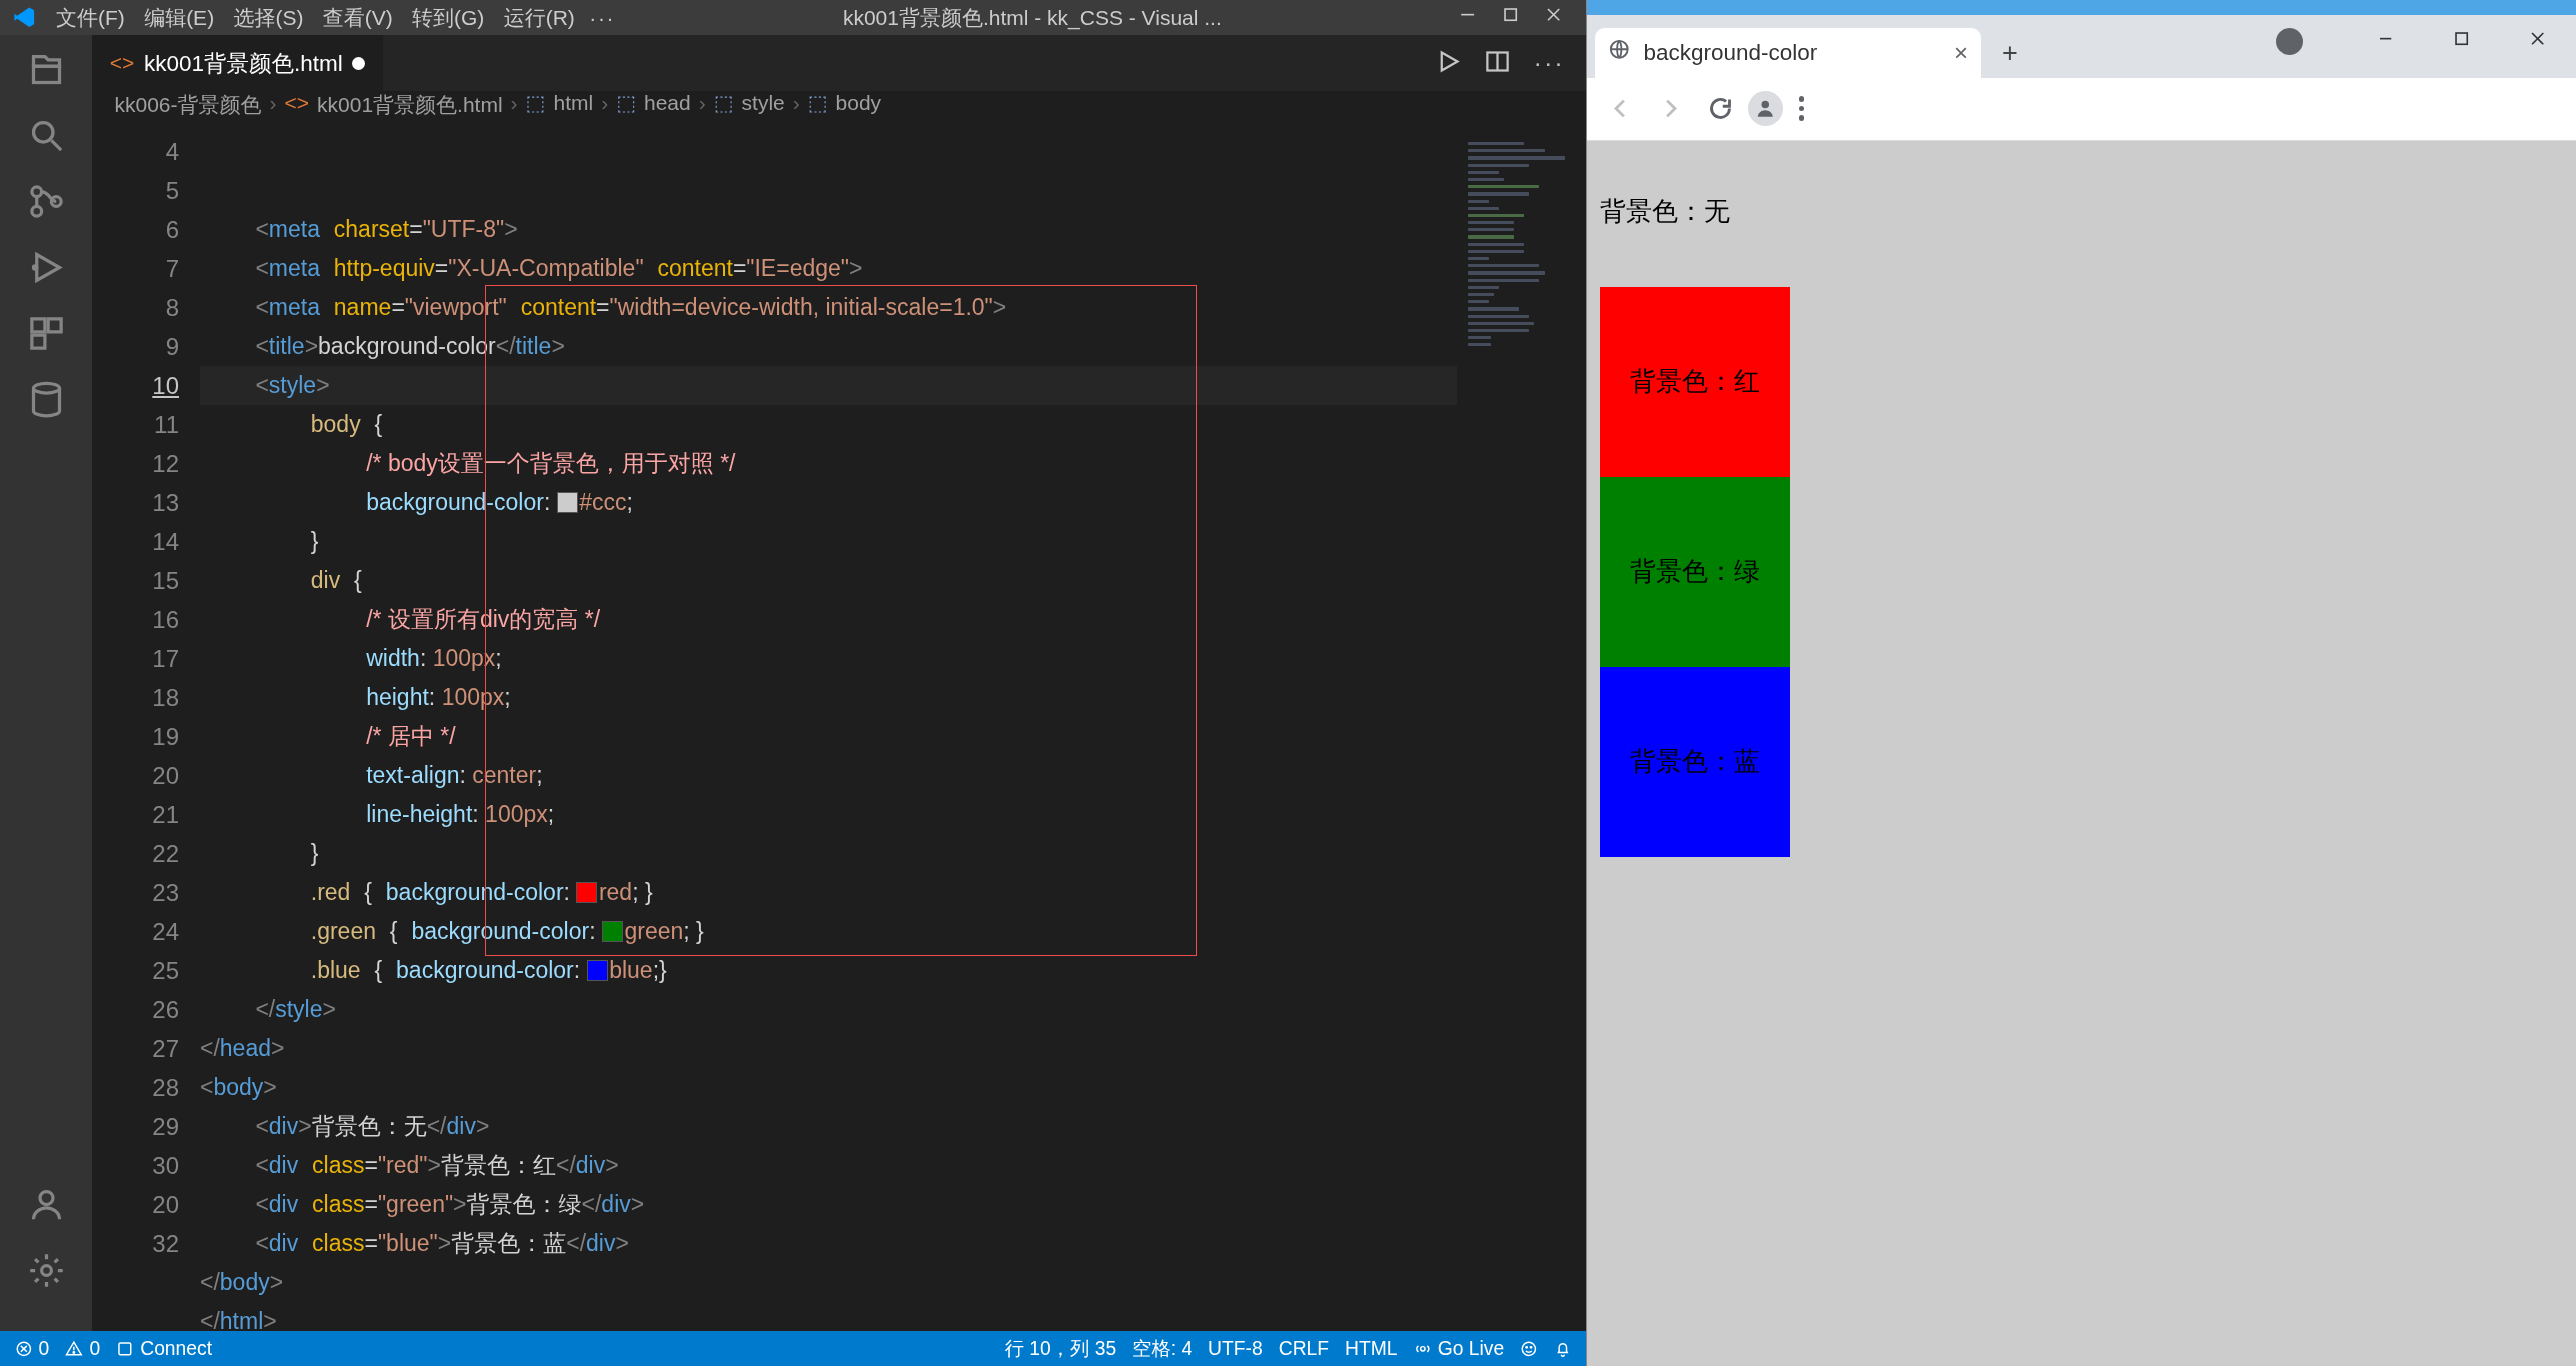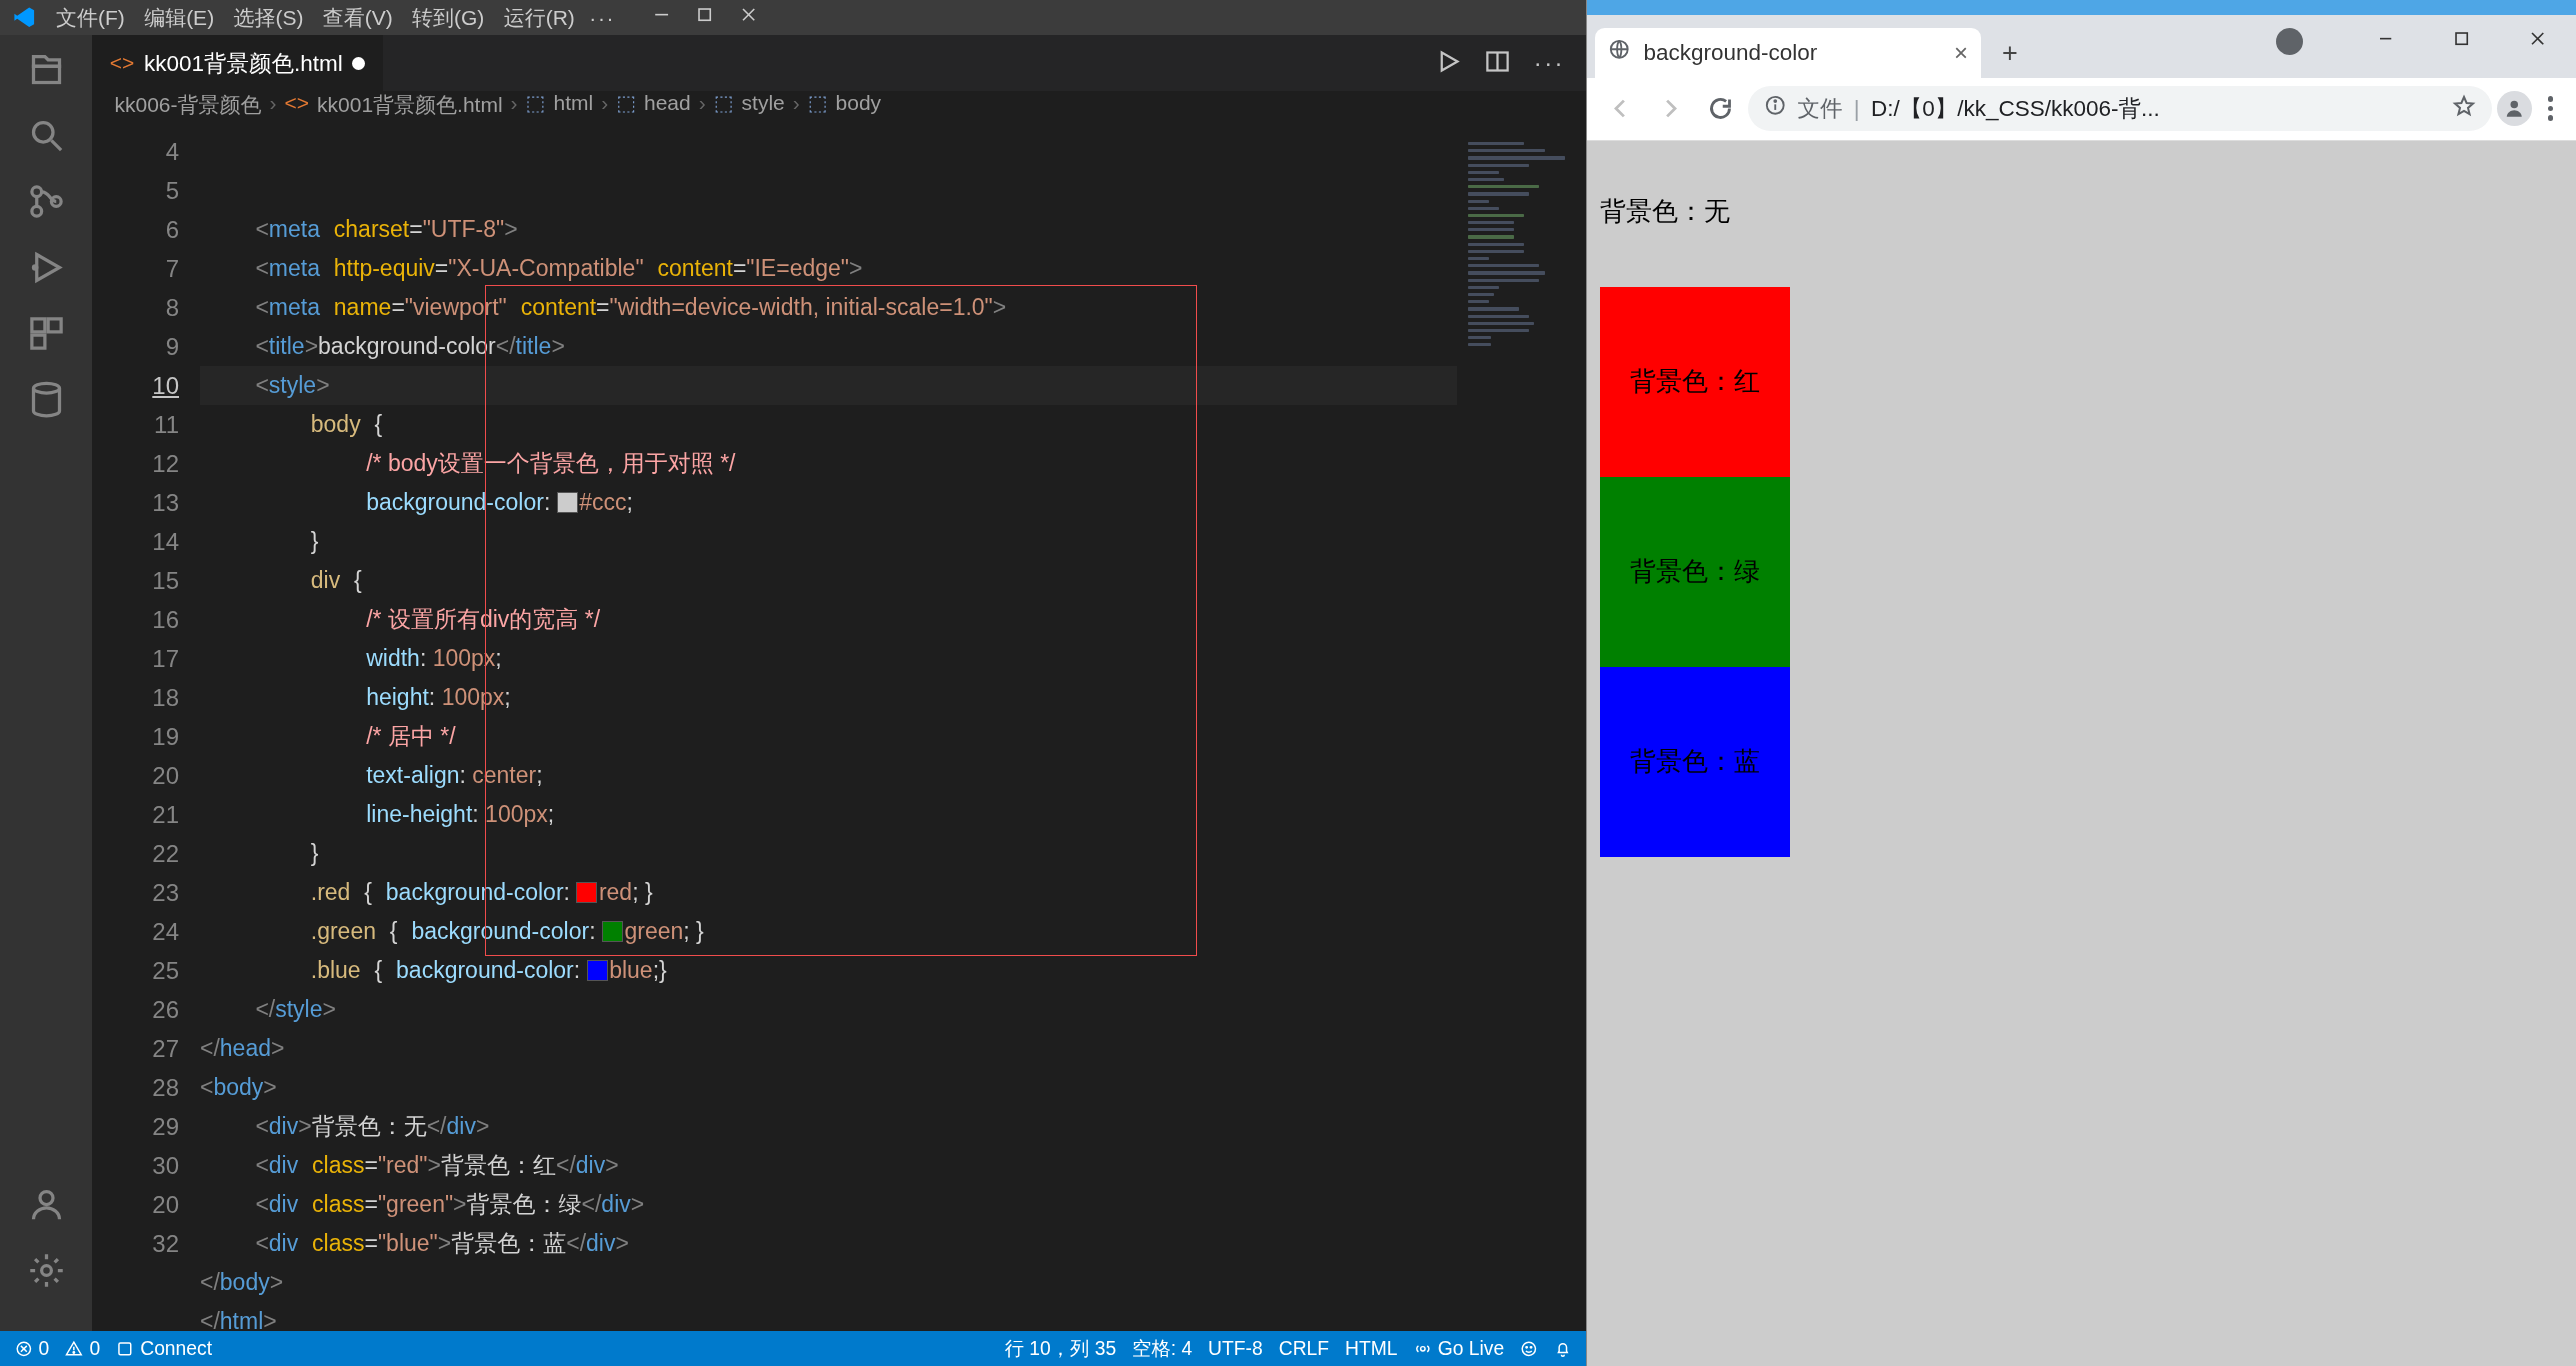--- a/index.html
+++ b/index.html
@@ -129,6 +129,7 @@
       <span>运行(R)</span>
     </div>
     <span class="dots">···</span>
+    <div class="title-center">kk001背景颜色.html - kk_CSS - Visual ...</div>
     <div class="winctl">
       <span class="winbtn"><svg viewBox="0 0 24 24">
             <line x1="4" y1="12" x2="20" y2="12" stroke="#ccc" stroke-width="2"></line>

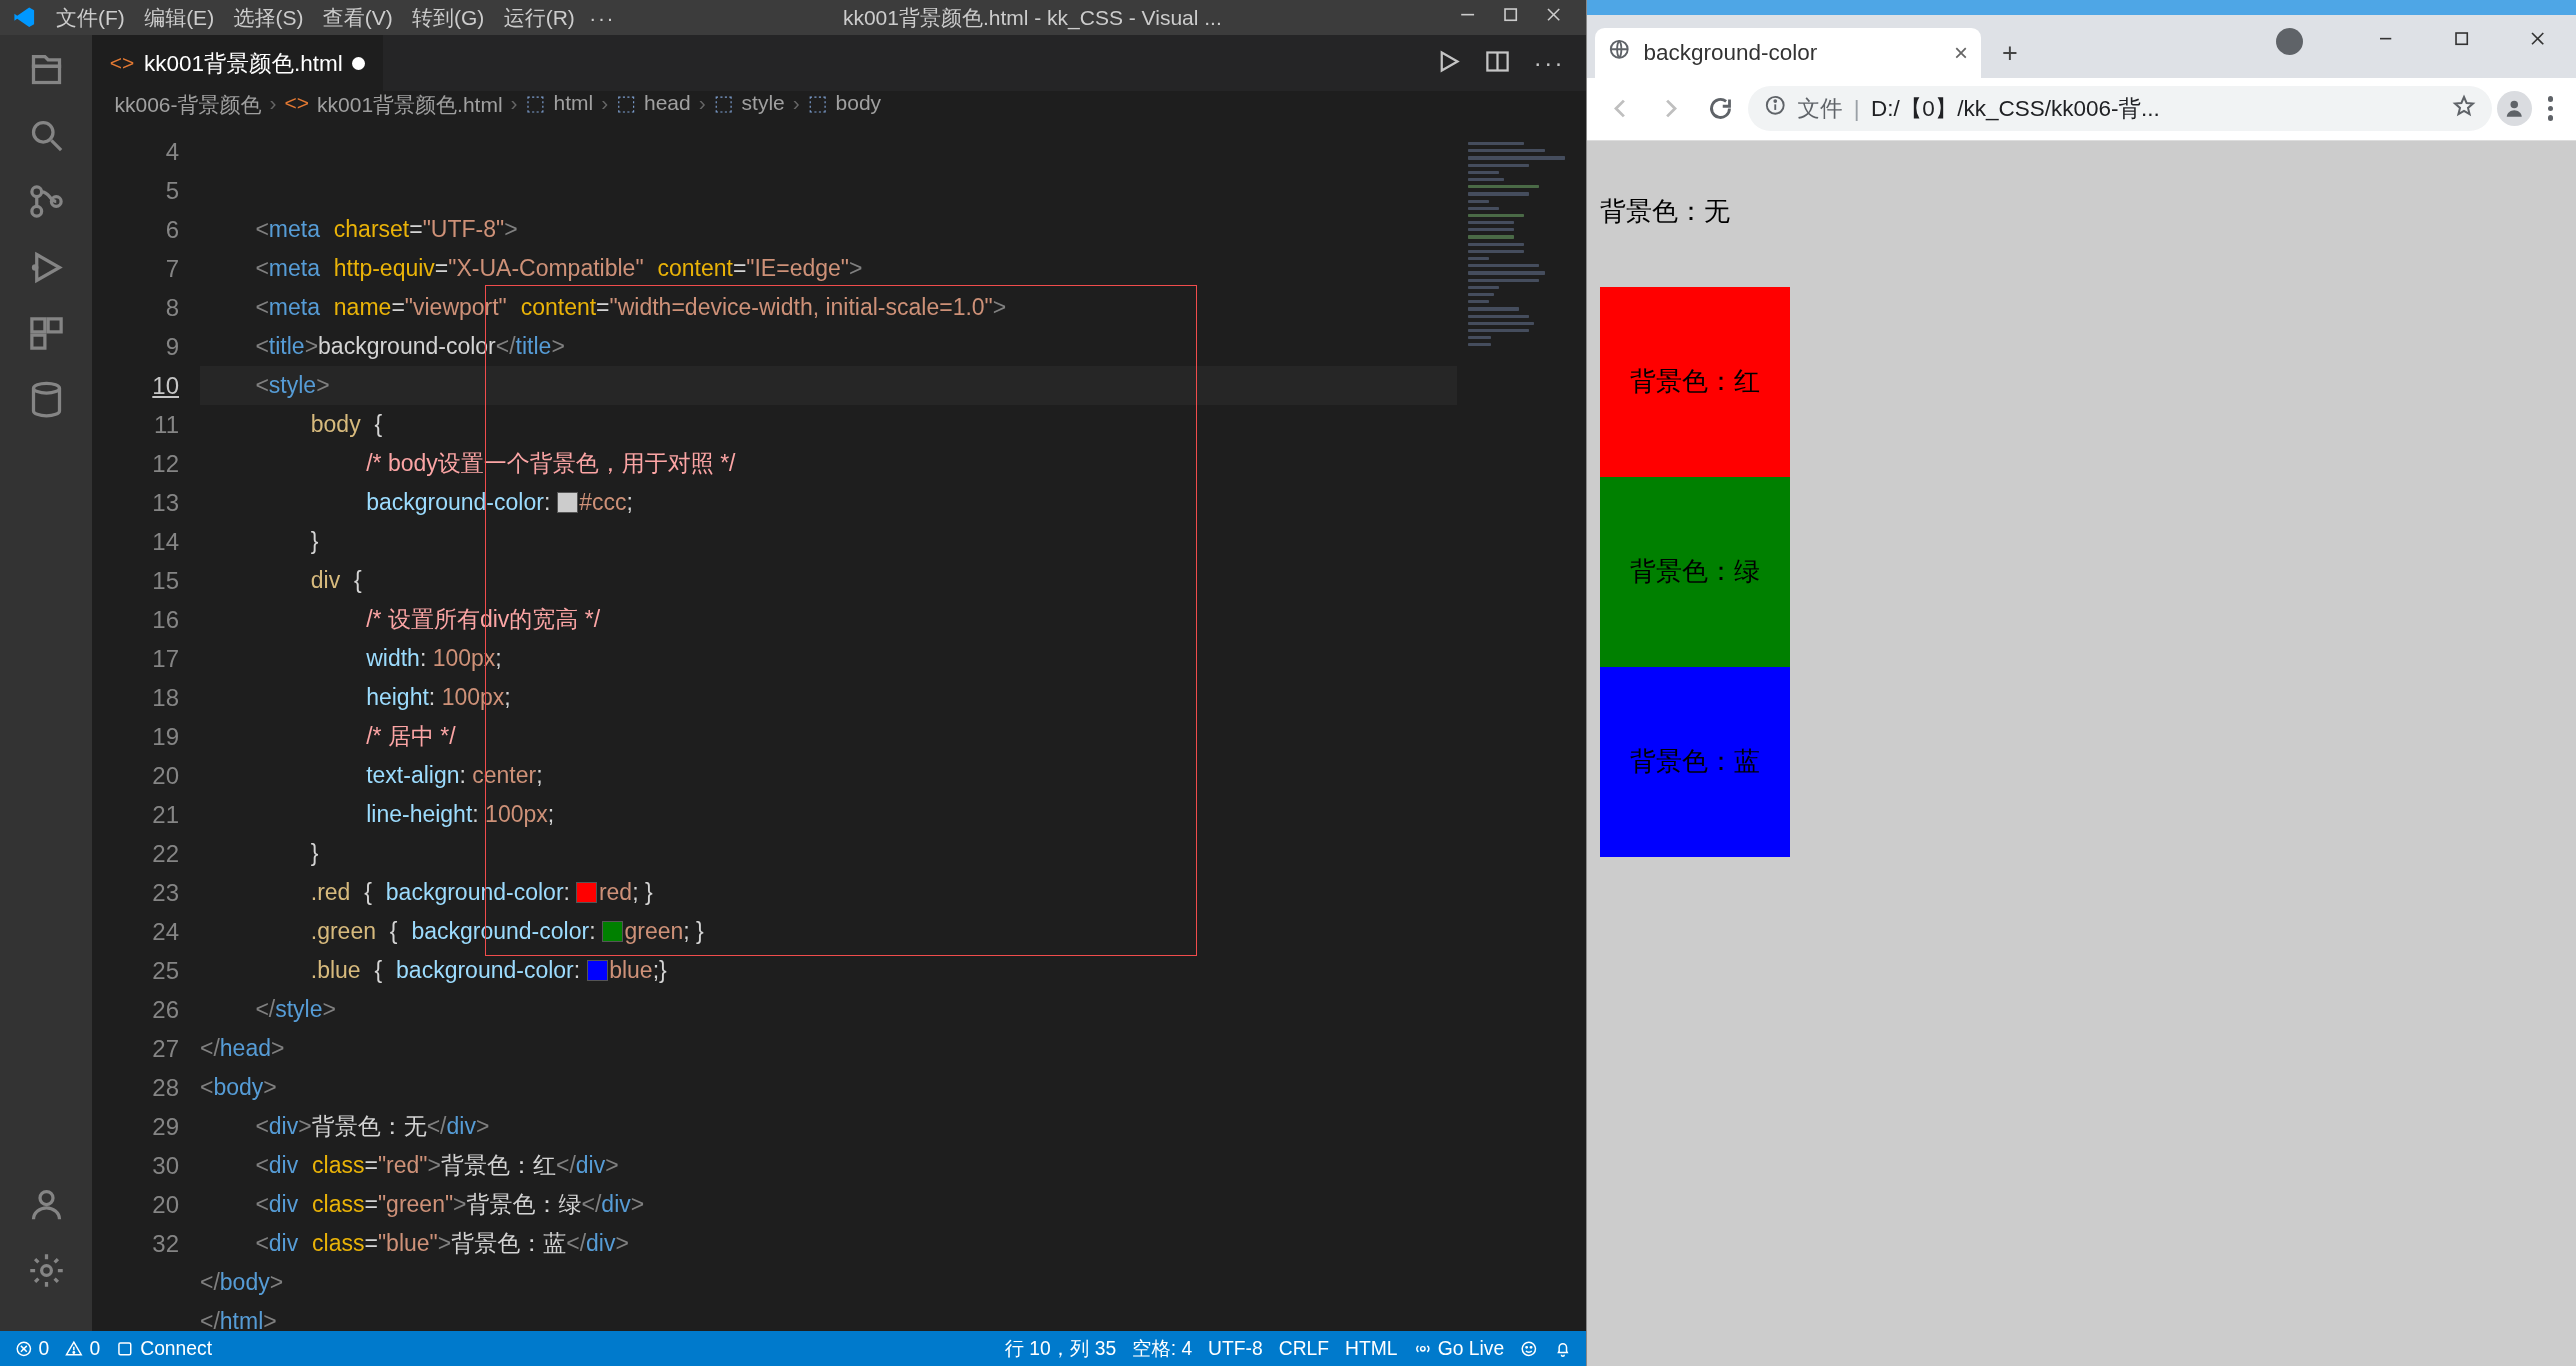--- a/index.html
+++ b/index.html
@@ -430,19 +430,6 @@
           <path d="M20 4v6h-6"></path>
         </svg>
       </div>
-    <div class="omni">
-      <span class="info"><svg viewBox="0 0 24 24">
-            <circle cx="12" cy="12" r="9"></circle>
-            <line x1="12" y1="11" x2="12" y2="17"></line>
-            <circle cx="12" cy="7.5" r="1" fill="#5f6368"></circle>
-          </svg></span>
-      <span class="filelabel">文件</span>
-      <span class="sep">|</span>
-      <span class="url">D:/【0】/kk_CSS/kk006-背...</span>
-      <span class="star"><svg viewBox="0 0 24 24">
-            <path d="M12 3l2.6 6 6.4.5-5 4.4 1.6 6.3L12 17l-5.6 3.2L8 13.9 3 9.5l6.4-.5z"></path>
-          </svg></span>
-    </div>
     <div class="avatar">
         <svg viewBox="0 0 24 24">
           <circle cx="12" cy="8" r="4"></circle>

